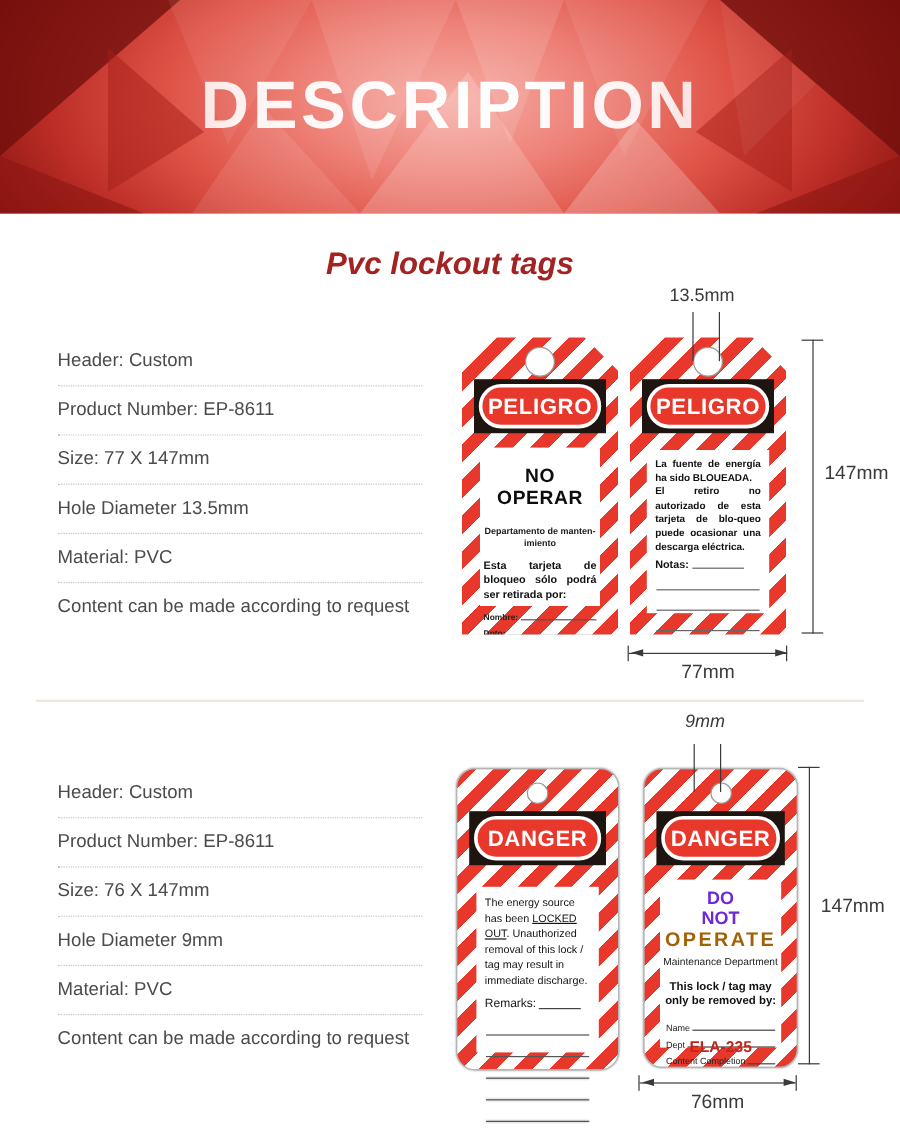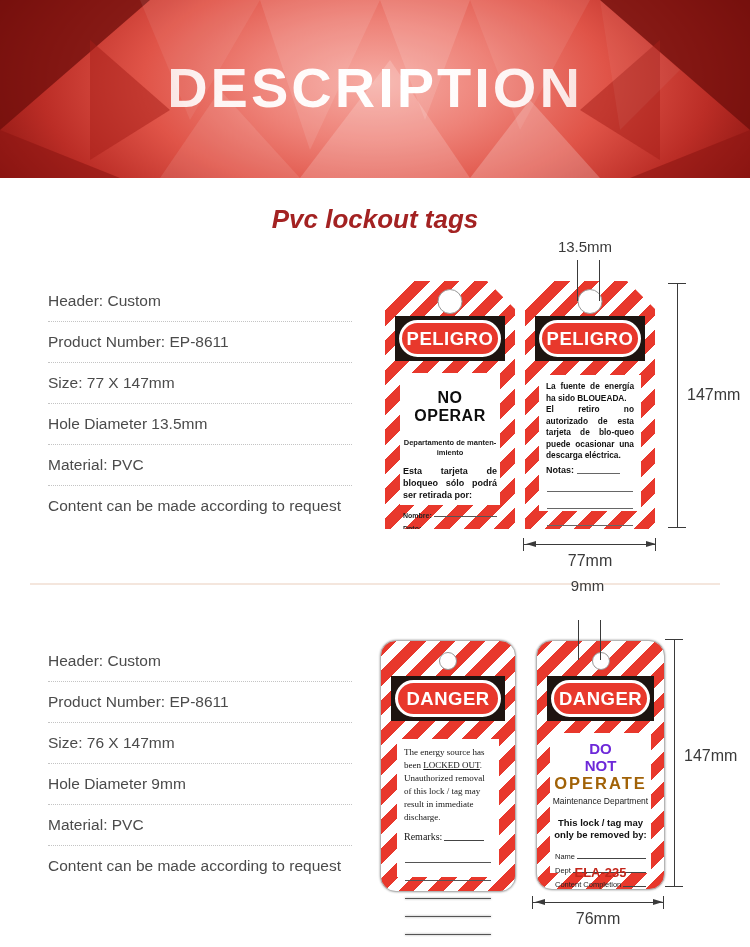--- a/index.html
+++ b/index.html
@@ -266,7 +266,7 @@
   <div class="t4-code">ELA-235</div>
 </div>
 
-<div class="anno dim-label" style="left:550px;top:577px;width:75px;">9mm</div>
+<div class="anno dim-label" style="left:550px;top:593px;width:75px;font-style:italic;">9mm</div>
 <div class="anno vline" style="left:578px;top:620px;height:40px;"></div>
 <div class="anno vline" style="left:600px;top:620px;height:40px;"></div>
 <div class="anno vline" style="left:674px;top:639px;height:248px;"></div>

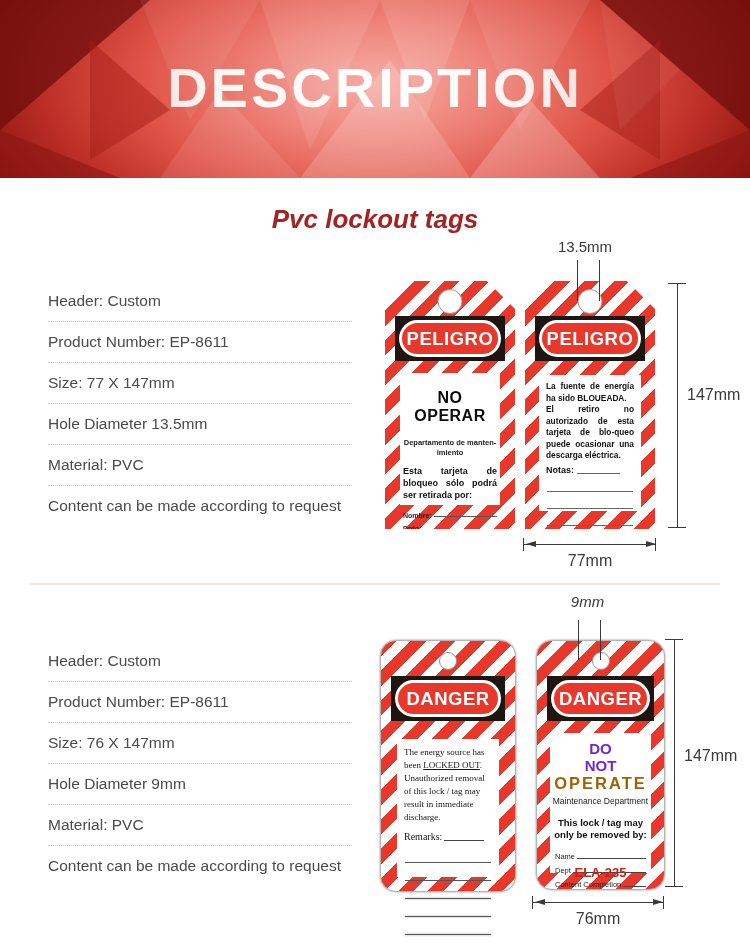--- a/index.html
+++ b/index.html
@@ -72,7 +72,7 @@
   .t2-notes .nline{flex:1;border-bottom:1px solid #666;margin:0 14px 1px 3px;}
   .t2-line{height:16px;border-bottom:1px solid #666;margin:0 1px;}
   
-  .c3{left:16px;right:16px;top:98px;bottom:14px;padding:7px;box-sizing:border-box;font-family:Liberation Serif, serif;}
+  .c3{left:16px;right:16px;top:98px;bottom:14px;padding:7px;box-sizing:border-box;}
   .t3-para{font-size:9px;line-height:13px;color:#151515;}
   .t3-remarks{display:flex;align-items:flex-end;margin-top:7px;font-size:10px;color:#151515;}
   .t3-remarks .nline{flex:1;border-bottom:1px solid #444;margin:0 8px 1px 2px;}

